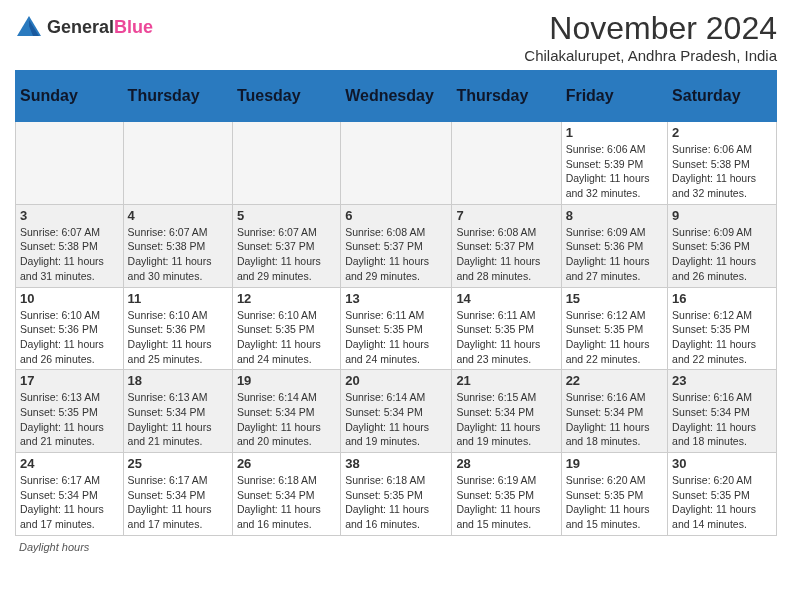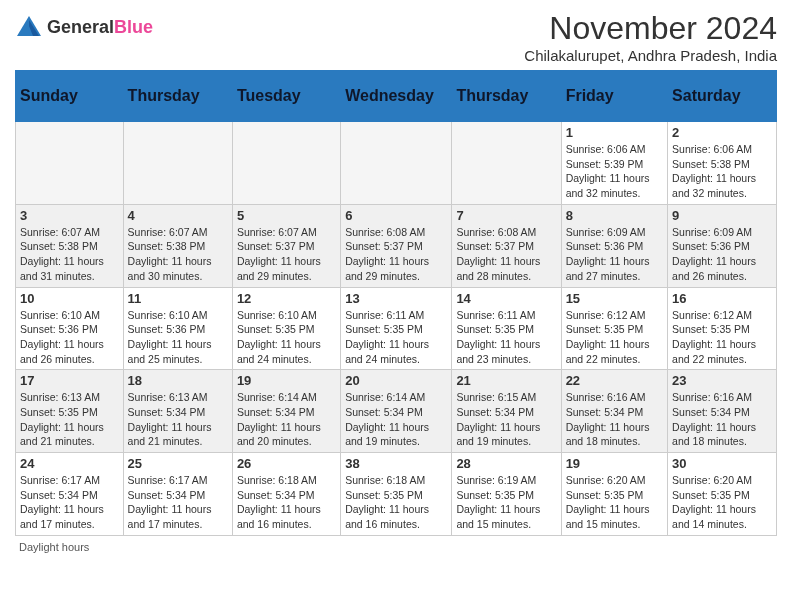--- a/index.html
+++ b/index.html
@@ -98,6 +98,7 @@
       color: #555;
       text-align: left;
       padding-left: 4px;
+      font-style: italic;
     }
   </style>
 </head>

